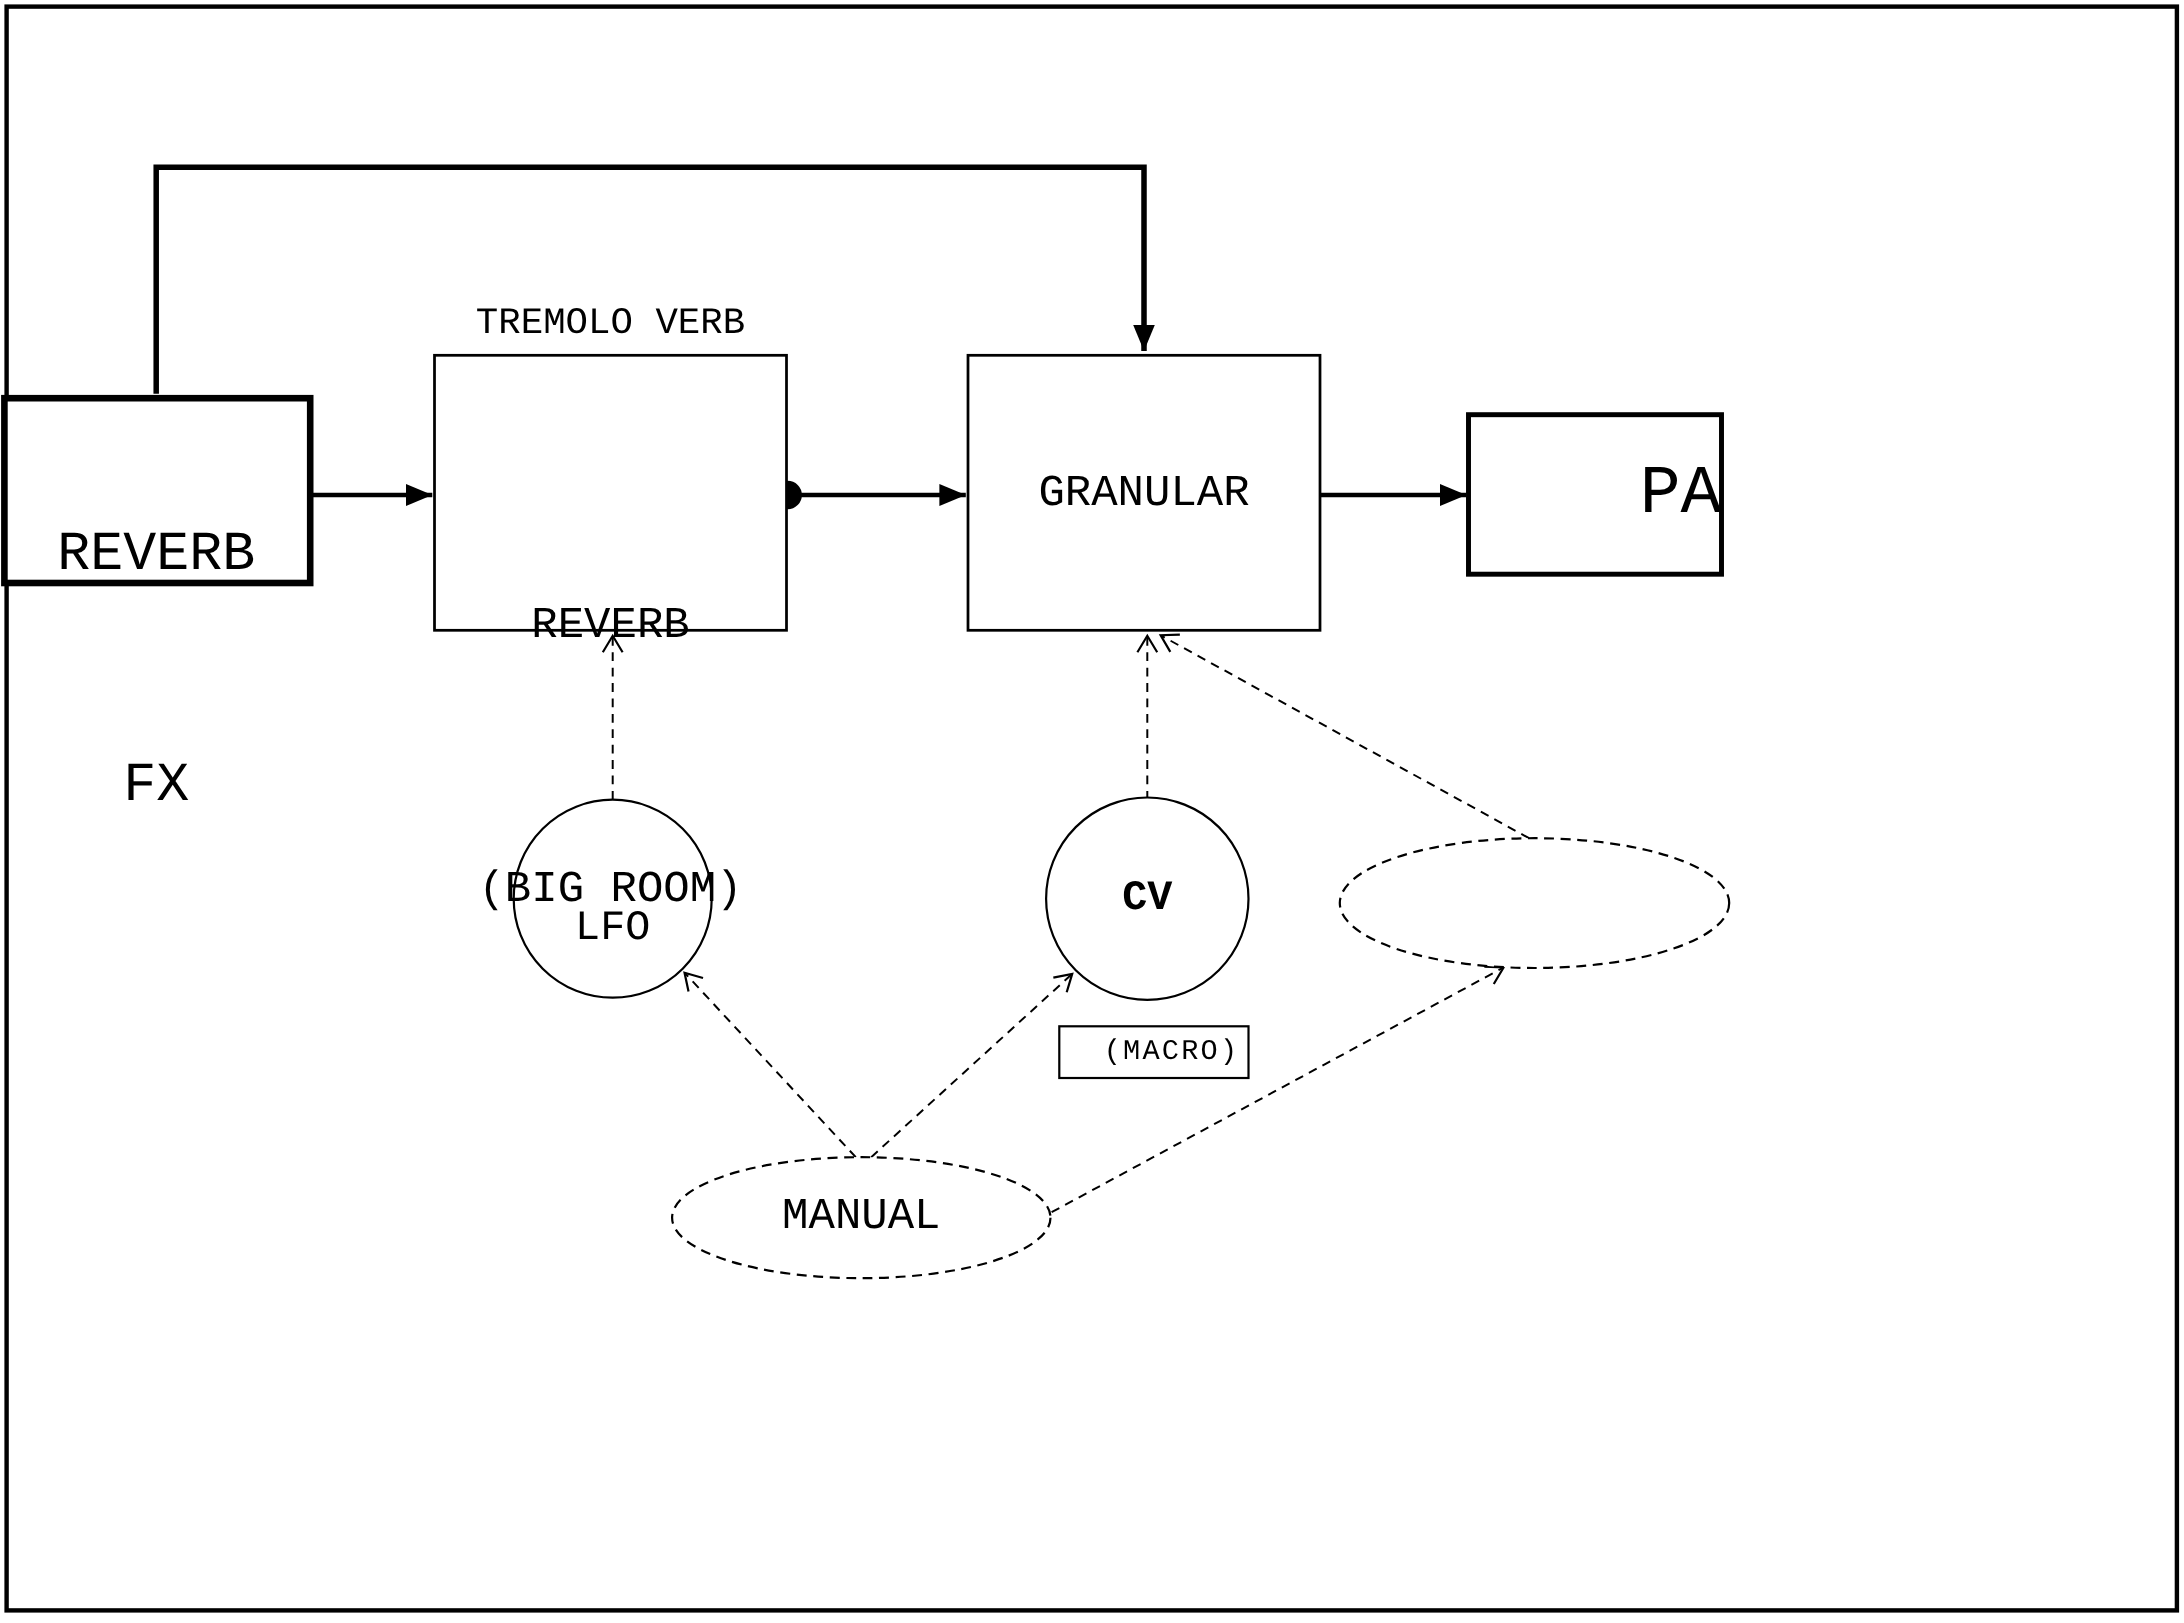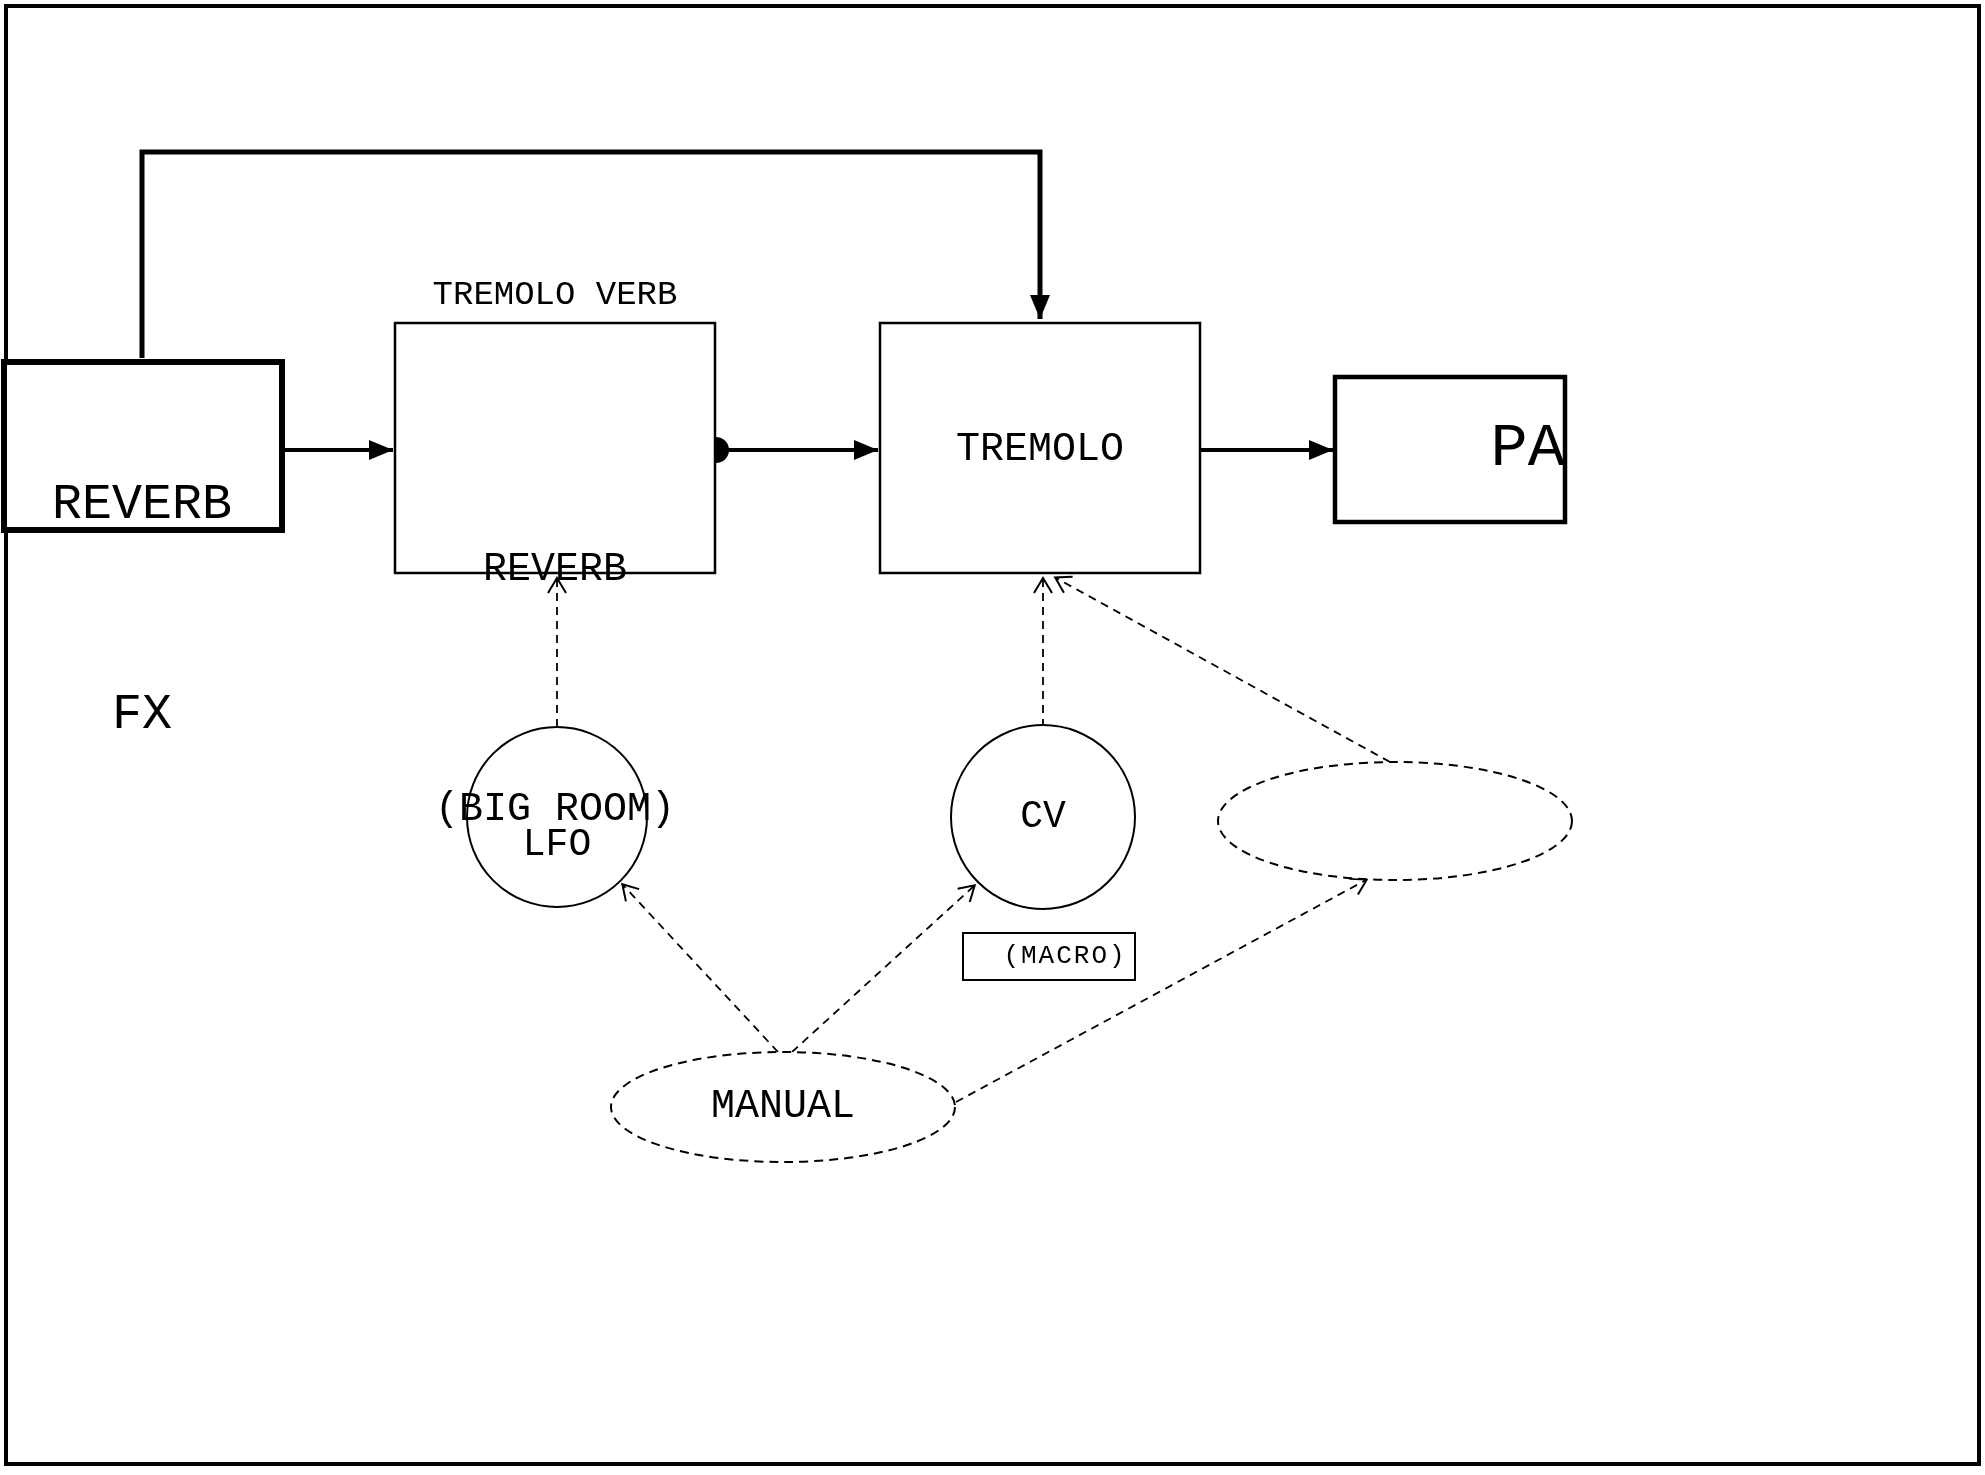--- a/index.html
+++ b/index.html
@@ -89,7 +89,7 @@
     <div>(BIG ROOM)</div>
   </div>
 
-  <div class="label" style="left:880px; top:420px; width:320px; font-size:40px; line-height:60px;">TREMOLO</div>
+  <div class="label" style="left:880px; top:420px; width:320px; font-size:40px; line-height:60px;">GRANULAR</div>
 
   <div class="label" style="left:1335px; top:414px; width:230px; font-size:62px; line-height:70px;text-align:right;">PA</div>
 

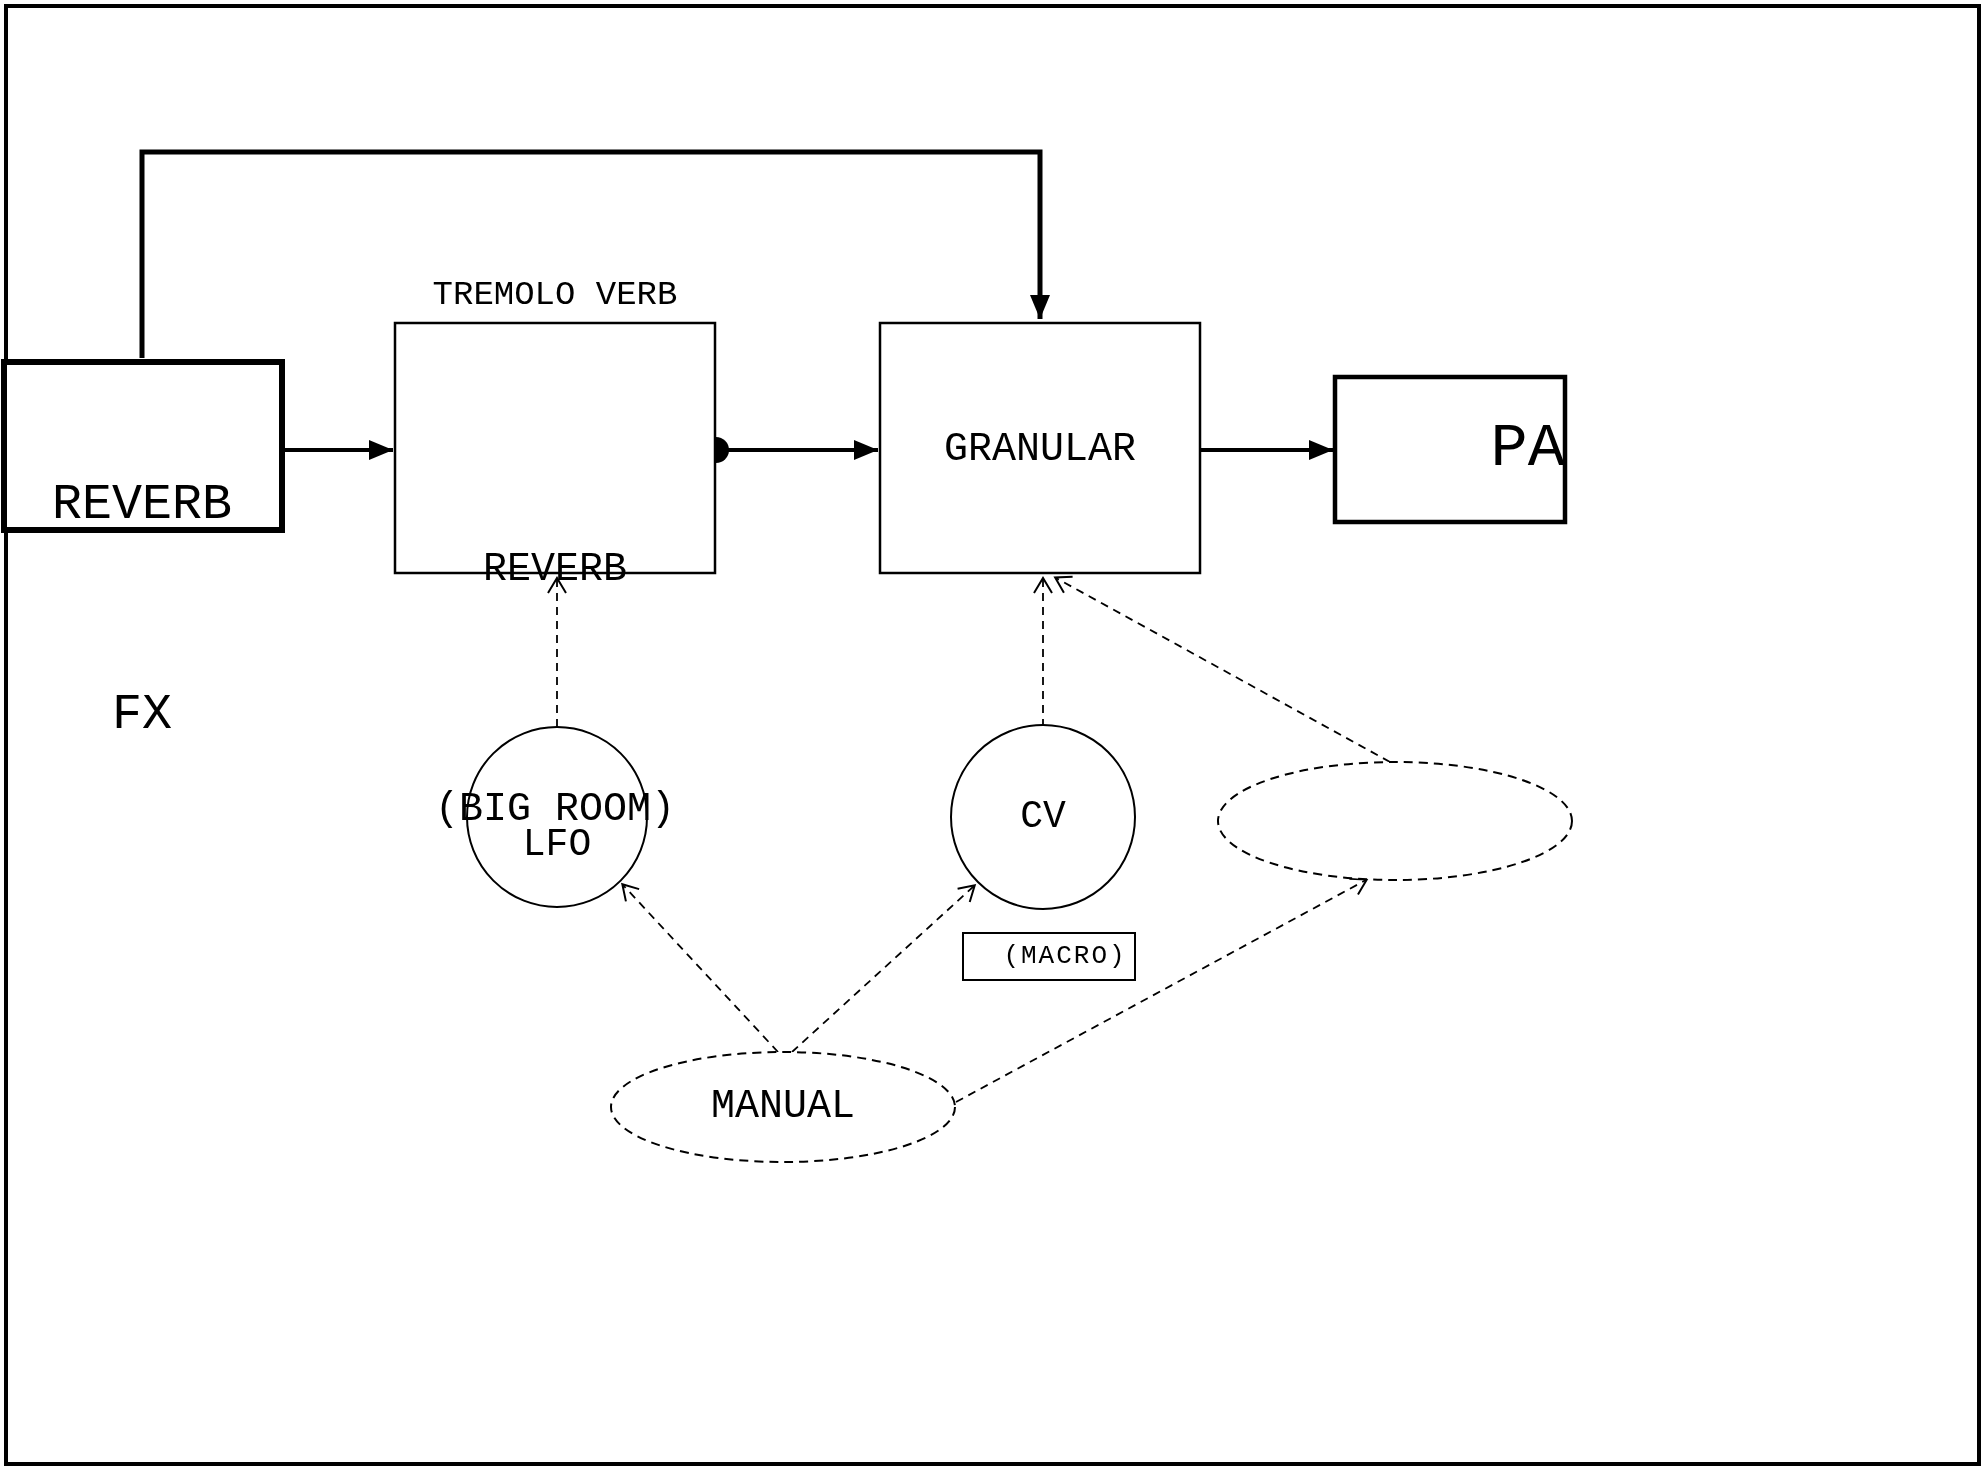--- a/index.html
+++ b/index.html
@@ -95,7 +95,7 @@
 
   <div class="label" style="left:467px; top:792px; width:180px; font-size:38px; line-height:50px;margin-top:28px;">LFO</div>
 
-  <div class="label" style="left:953px; top:792px; width:180px; font-size:38px; line-height:50px;">CV</div>
+  <div class="label" style="left:953px; top:792px; width:180px; font-size:38px; line-height:50px;font-weight:bold;">CV</div>
 
   <div class="label" style="left:963px; top:936px; width:204px; font-size:26px; line-height:40px; letter-spacing:2px;">(MACRO)</div>
 

